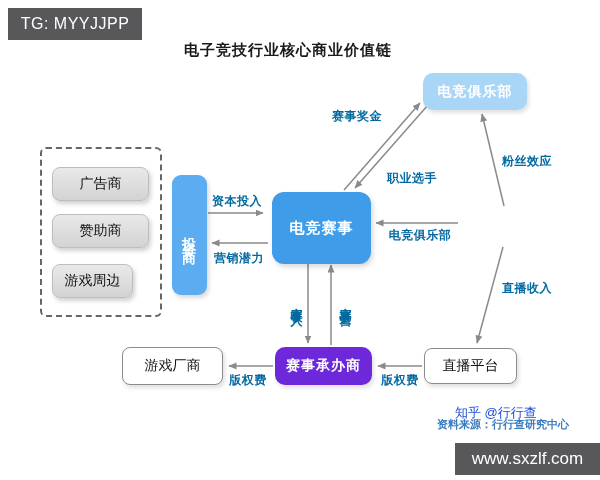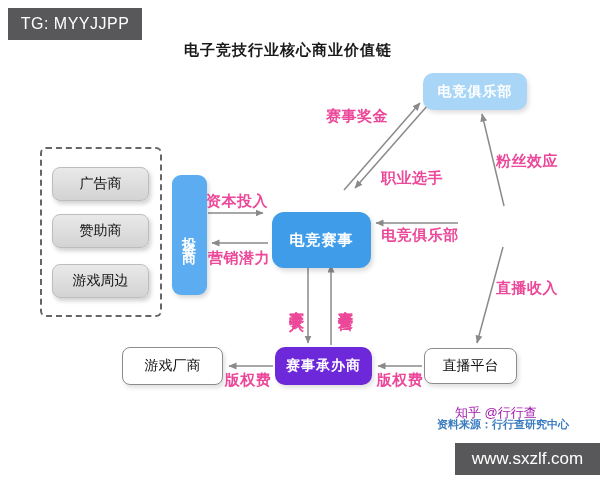--- a/index.html
+++ b/index.html
@@ -48,7 +48,7 @@
     writing-mode:vertical-rl;letter-spacing:6px;box-shadow:2px 3px 4px rgba(0,0,0,.15);
   }
   .edge-label{
-    font-size:15px;font-weight:bold;color:#ec4899;white-space:nowrap;
+    font-size:12px;font-weight:bold;color:#0369a1;white-space:nowrap;
     transform:translate(-50%,-50%);letter-spacing:.5px;text-align:center;
   }
   .edge-label.vert{writing-mode:vertical-rl;letter-spacing:2px;}

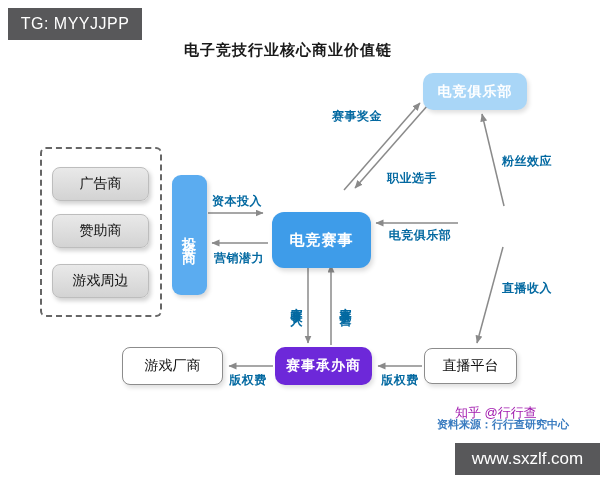--- a/index.html
+++ b/index.html
@@ -100,7 +100,7 @@
 
   <div class="abs node investor" style="left:172px;top:175px;width:35px;height:120px;">投资商</div>
 
-  <div class="abs node blue-bright" style="left:272px;top:192px;width:99px;height:56px;margin-top:20px;">电竞赛事</div>
+  <div class="abs node blue-bright" style="left:272px;top:192px;width:99px;height:72px;">电竞赛事</div>
   <div class="abs node blue-light" style="left:423px;top:73px;width:104px;height:37px;">电竞俱乐部</div>
 
   <div class="abs node white" style="left:122px;top:347px;width:101px;height:38px;">游戏厂商</div>

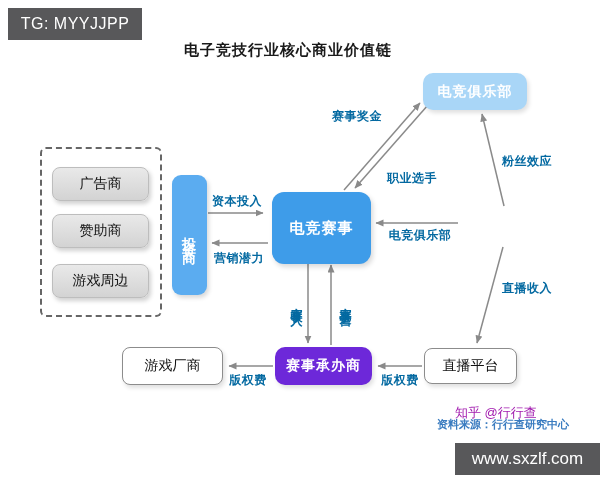--- a/index.html
+++ b/index.html
@@ -96,7 +96,7 @@
   <div class="abs dashed-group"></div>
   <div class="abs node gray" style="left:52px;top:167px;width:97px;height:34px;">广告商</div>
   <div class="abs node gray" style="left:52px;top:214px;width:97px;height:34px;">赞助商</div>
-  <div class="abs node gray" style="left:52px;top:264px;width:97px;height:34px;">游戏周边</div>
+  <div class="abs node gray" style="left:52px;top:264px;width:81px;height:34px;">游戏周边</div>
 
   <div class="abs node investor" style="left:172px;top:175px;width:35px;height:120px;">投资商</div>
 

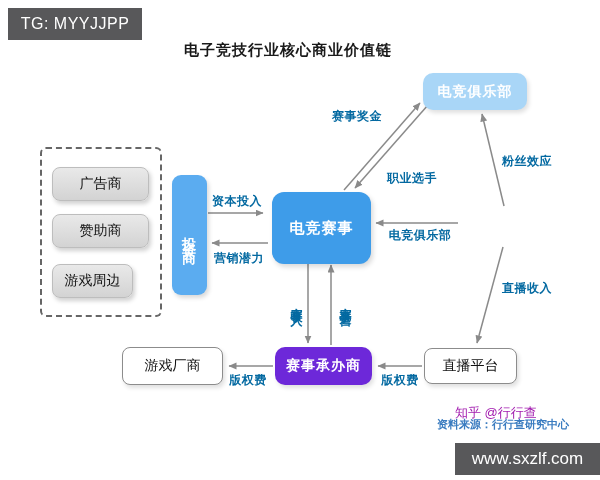--- a/index.html
+++ b/index.html
@@ -53,7 +53,7 @@
   }
   .edge-label.vert{writing-mode:vertical-rl;letter-spacing:2px;}
   .wm{
-    left:455px;top:404px;width:110px;color:#a21caf;font-size:13px;white-space:nowrap;
+    left:455px;top:404px;width:110px;color:#1d4ed8;font-size:13px;white-space:nowrap;
   }
   .source{
     left:437px;top:417px;width:145px;color:#3a7cc0;font-size:11px;font-weight:bold;white-space:nowrap;

